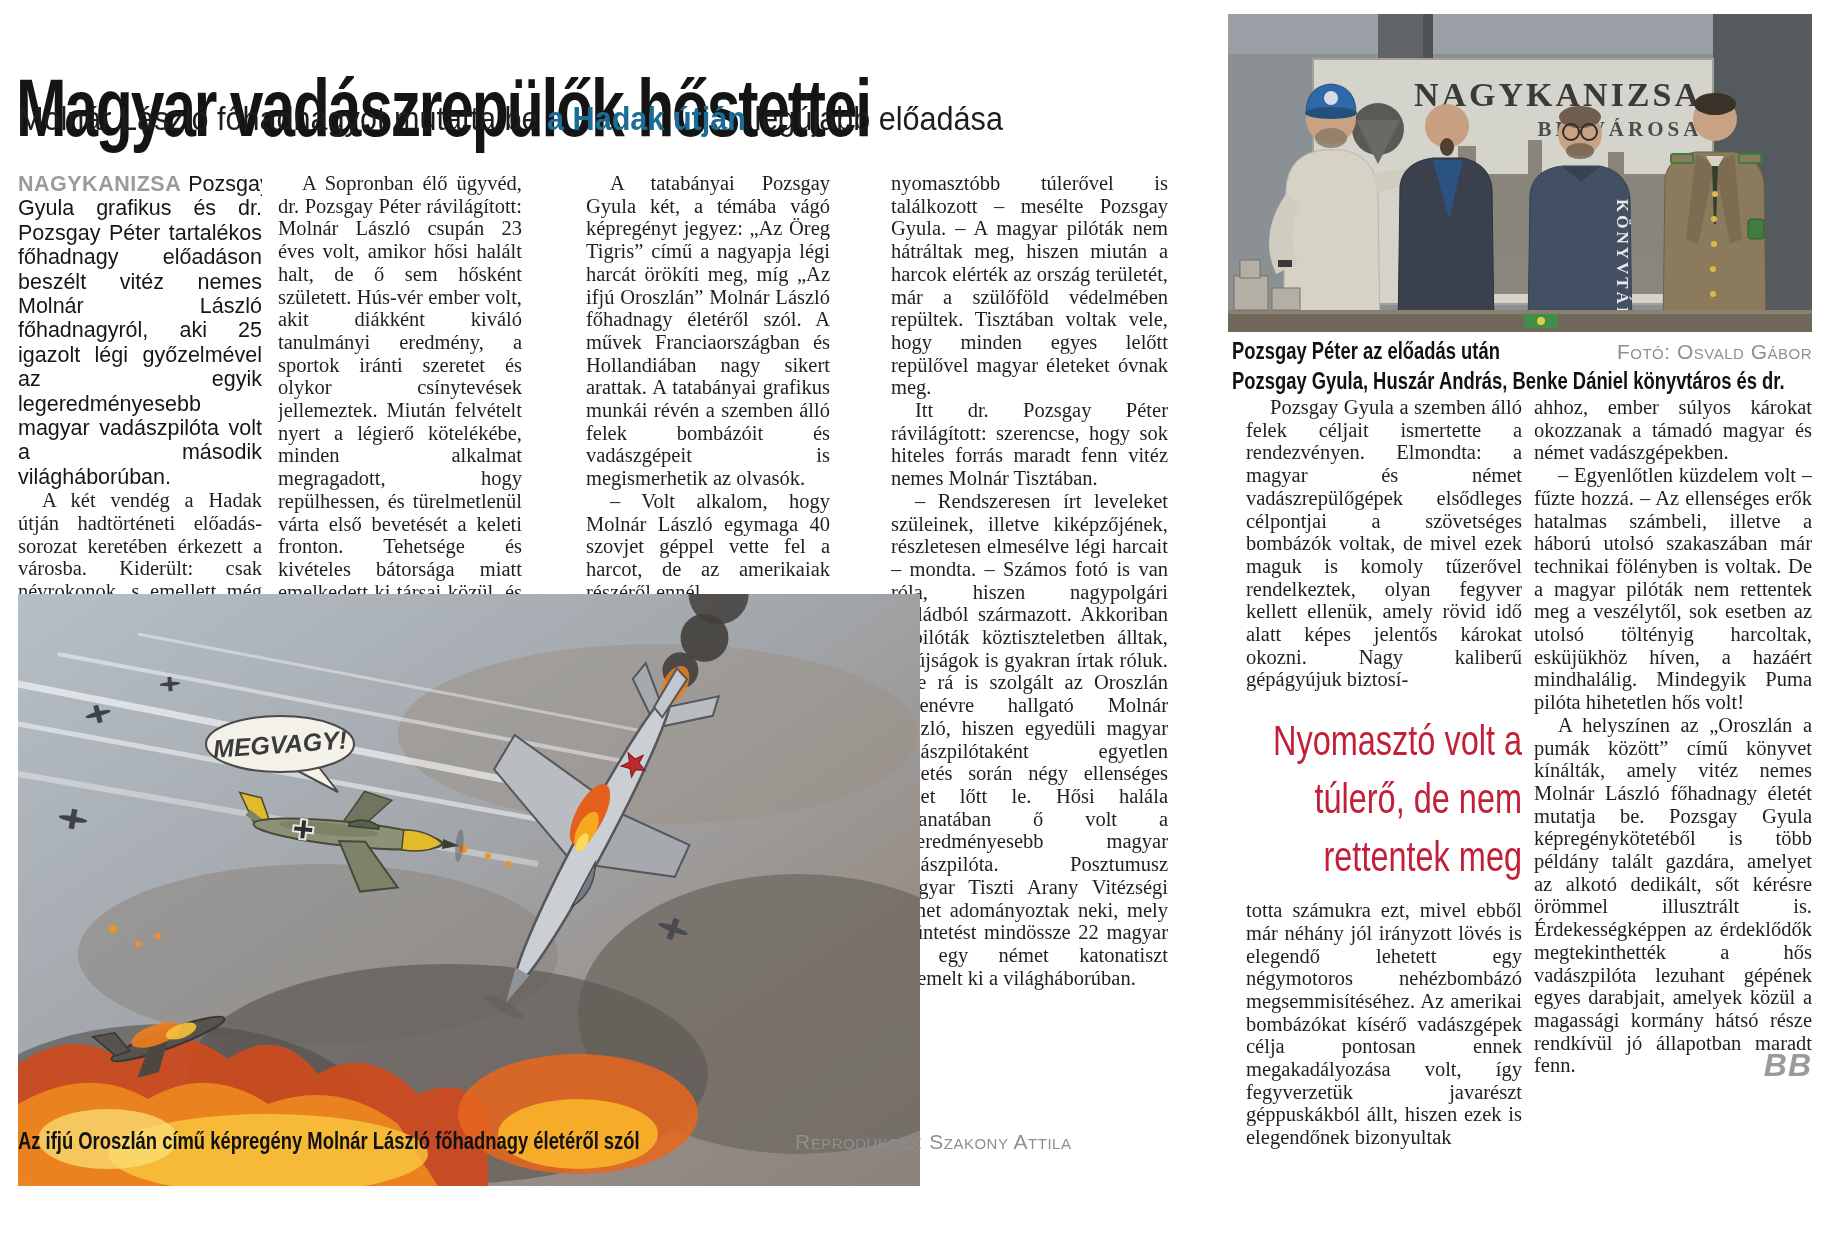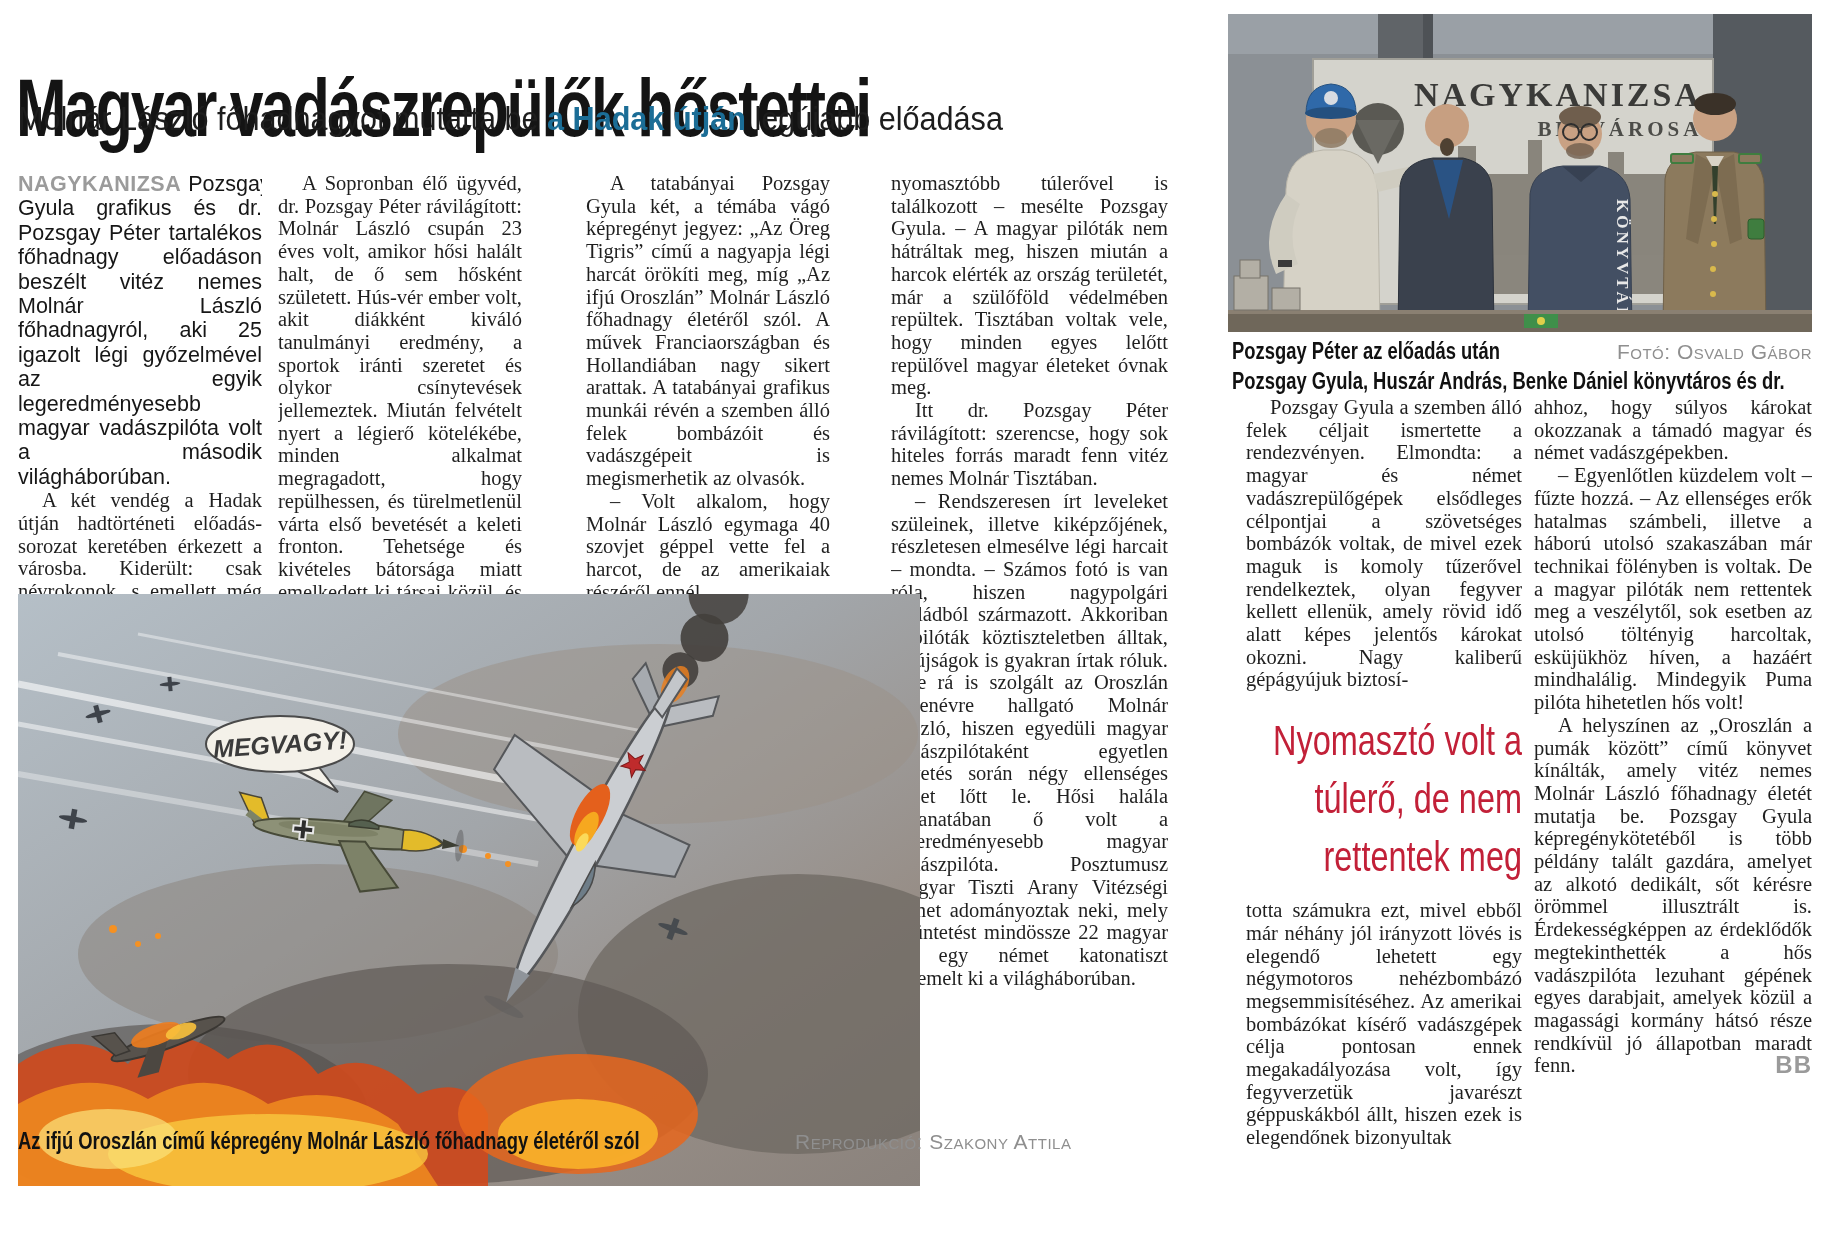--- a/index.html
+++ b/index.html
@@ -92,7 +92,7 @@
 </div>
 
 <div class="col" id="col6">
-  <p>ahhoz, hogy súlyos károkat okozzanak a támadó magyar és német vadászgépekben.</p>
+  <p>ahhoz, ember súlyos károkat okozzanak a támadó magyar és német vadászgépekben.</p>
   <p class="ind">– Egyenlőtlen küzdelem volt – fűzte hozzá. – Az ellenséges erők hatalmas számbeli, illetve a háború utolsó szakaszában már technikai fölényben is voltak. De a magyar pilóták nem rettentek meg a veszélytől, sok esetben az utolsó töltényig harcoltak, esküjükhöz híven, a hazáért mindhalálig. Mindegyik Puma pilóta hihetetlen hős volt!</p>
   <p class="ind">A helyszínen az „Oroszlán a pumák között” című könyvet kínálták, amely vitéz nemes Molnár László főhadnagy életét mutatja be. Pozsgay Gyula képregénykötetéből is több példány talált gazdára, amelyet az alkotó dedikált, sőt kérésre örömmel illusztrált is. Érdekességképpen az érdeklődők megtekinthették a hős vadászpilóta lezuhant gépének egyes darabjait, amelyek közül a magassági kormány hátsó része rendkívül jó állapotban maradt fenn.</p>
   <div class="byline-row"><span class="byline">BB</span></div>

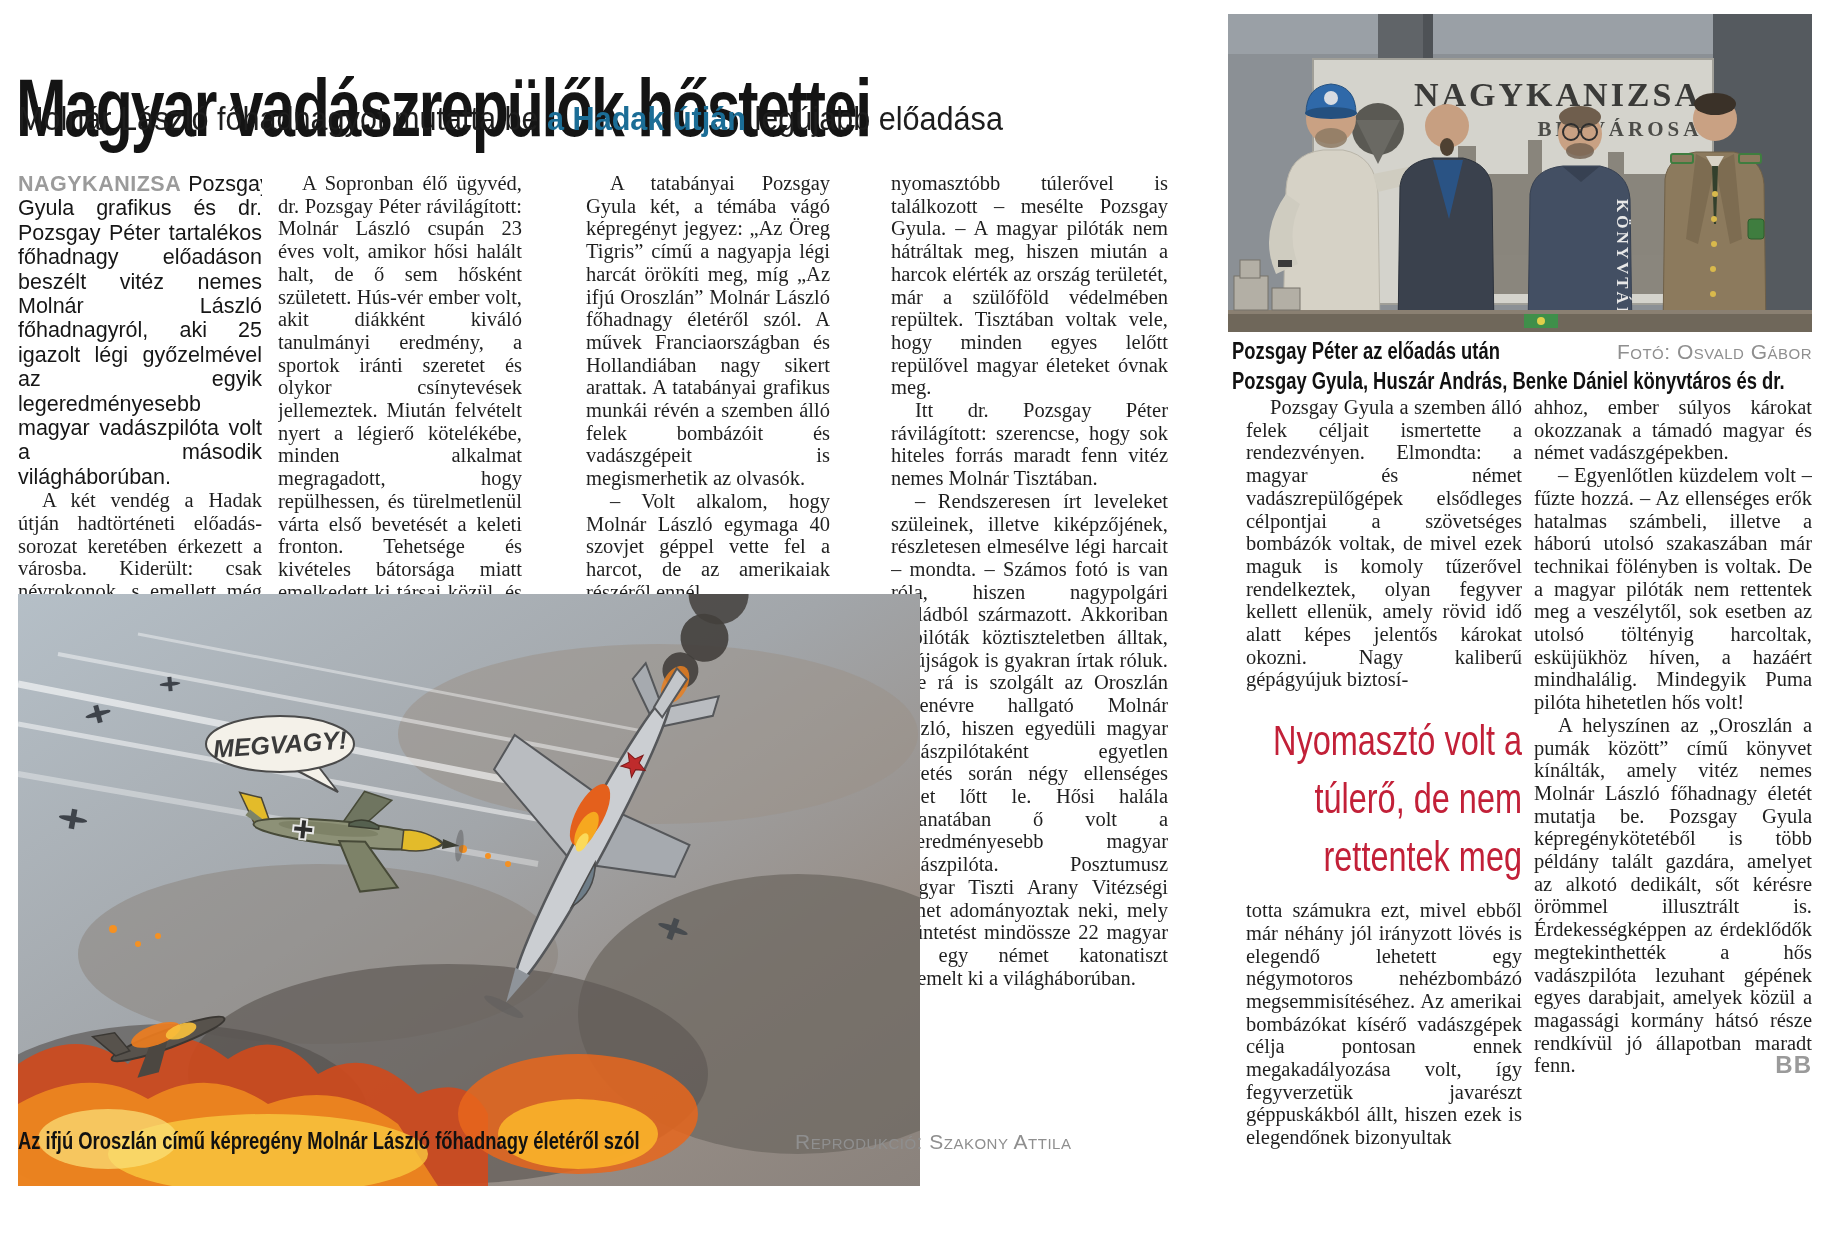--- a/index.html
+++ b/index.html
@@ -37,7 +37,7 @@
 
   .byline-row{text-align:right;margin-top:-23px;}
   .byline{font-family:"Liberation Sans",sans-serif;font-weight:700;
-          font-size:24px;color:#9a9a9a;letter-spacing:1px;}
+          font-size:32px;color:#9a9a9a;letter-spacing:1px;font-style:italic;}
 
   
   .figure{position:absolute;}

